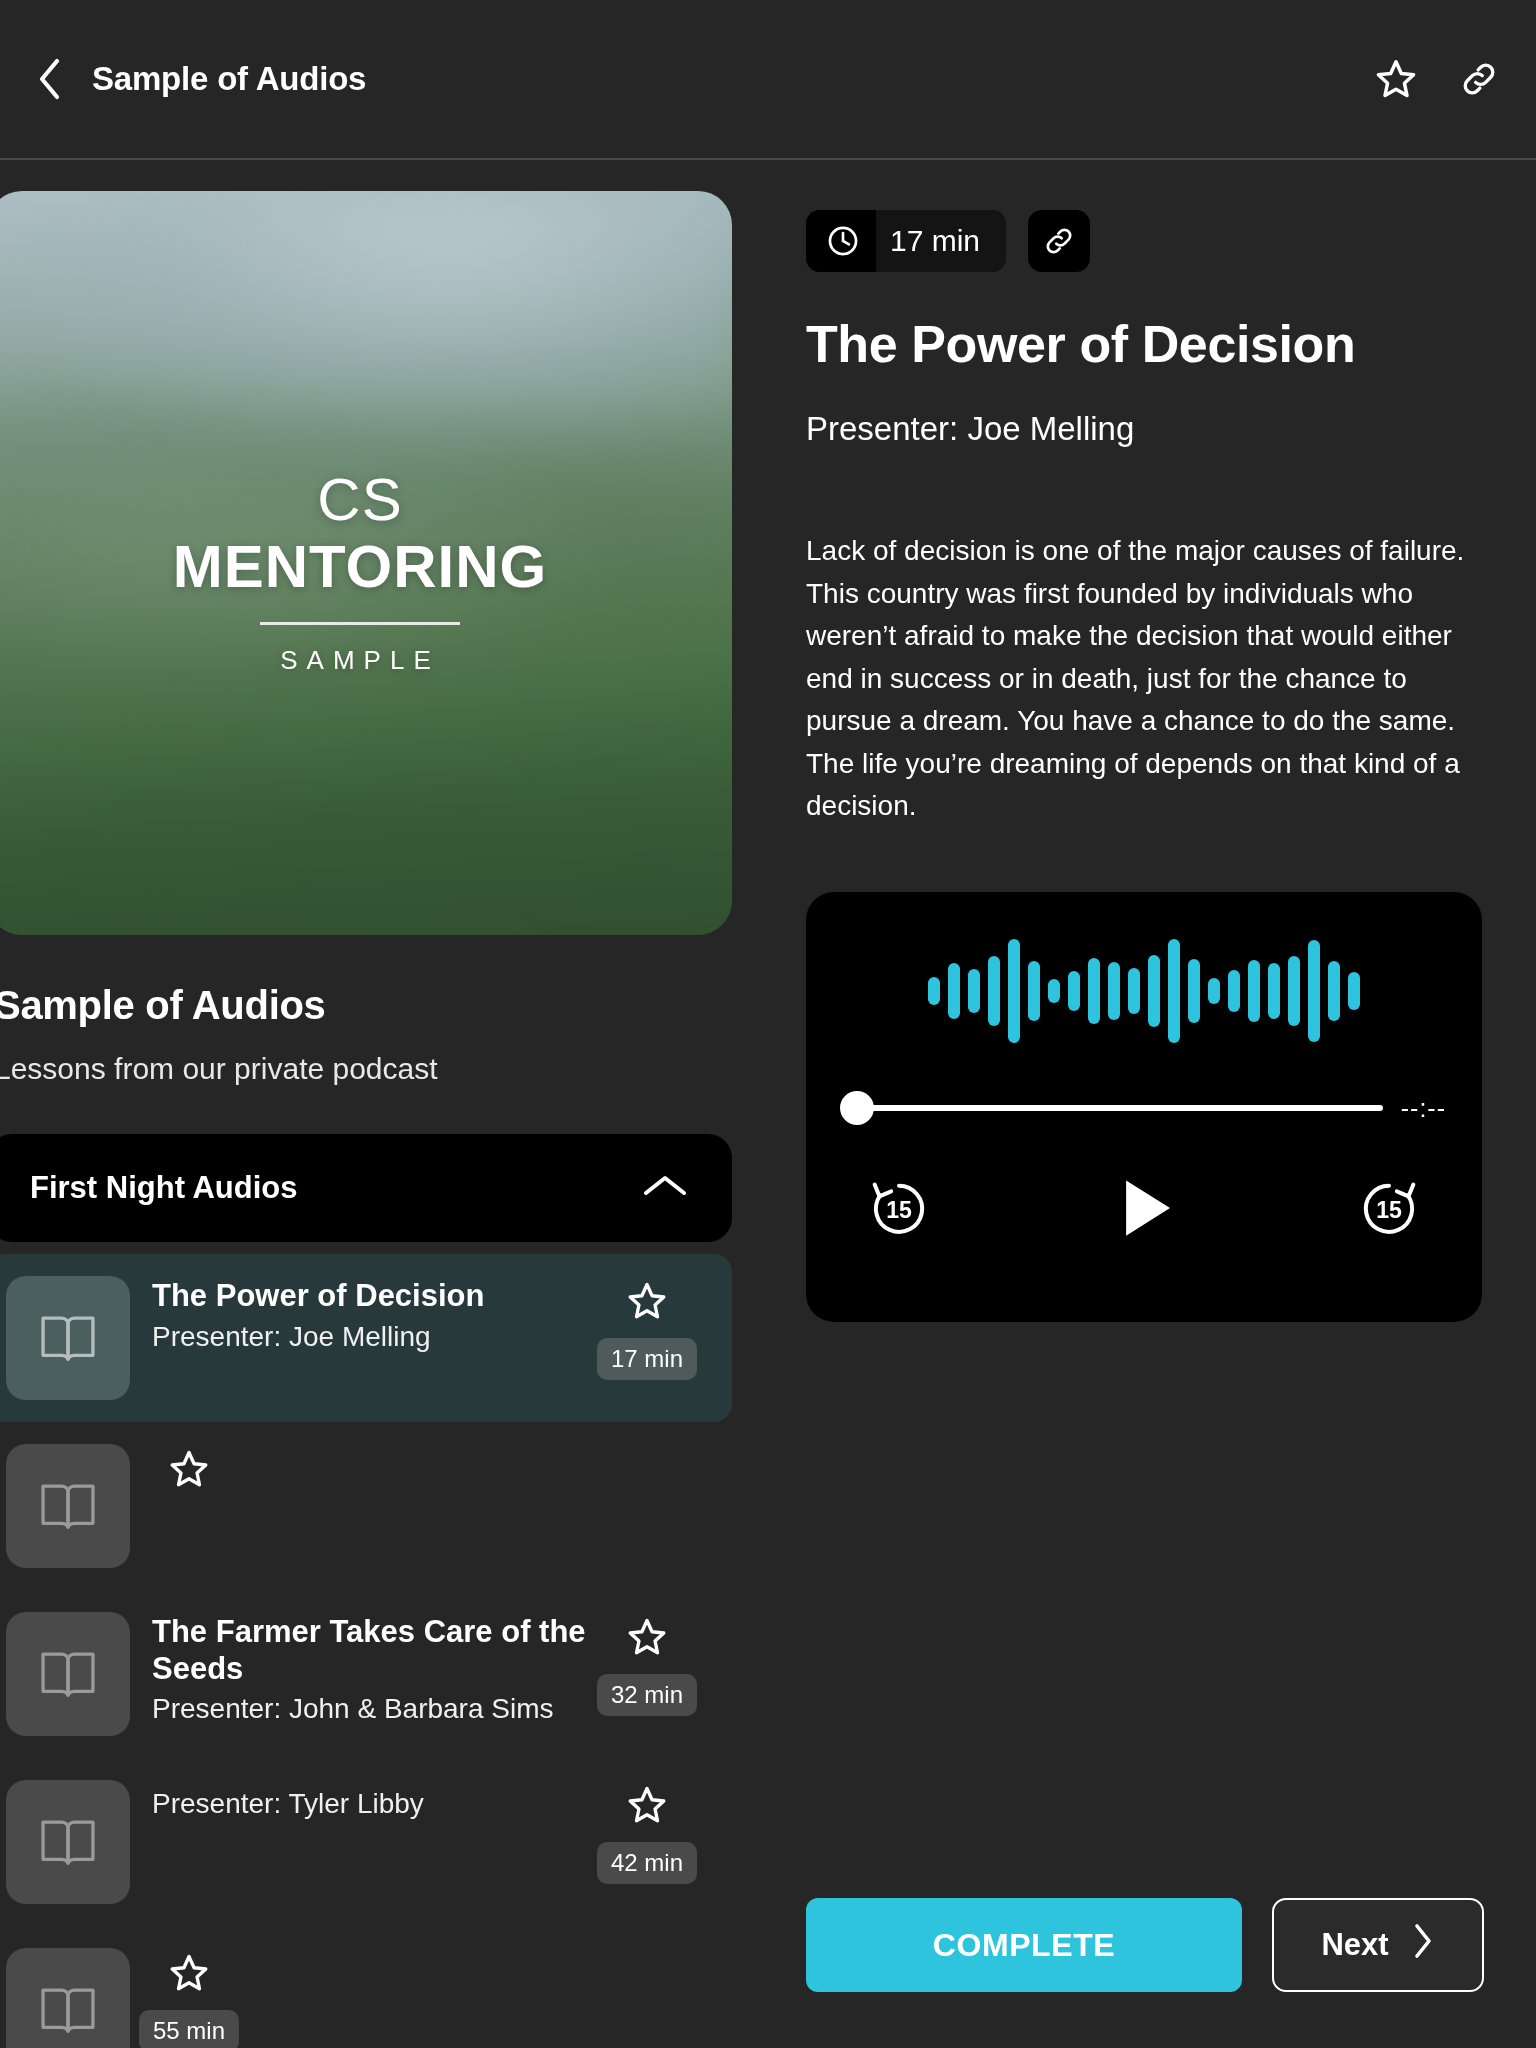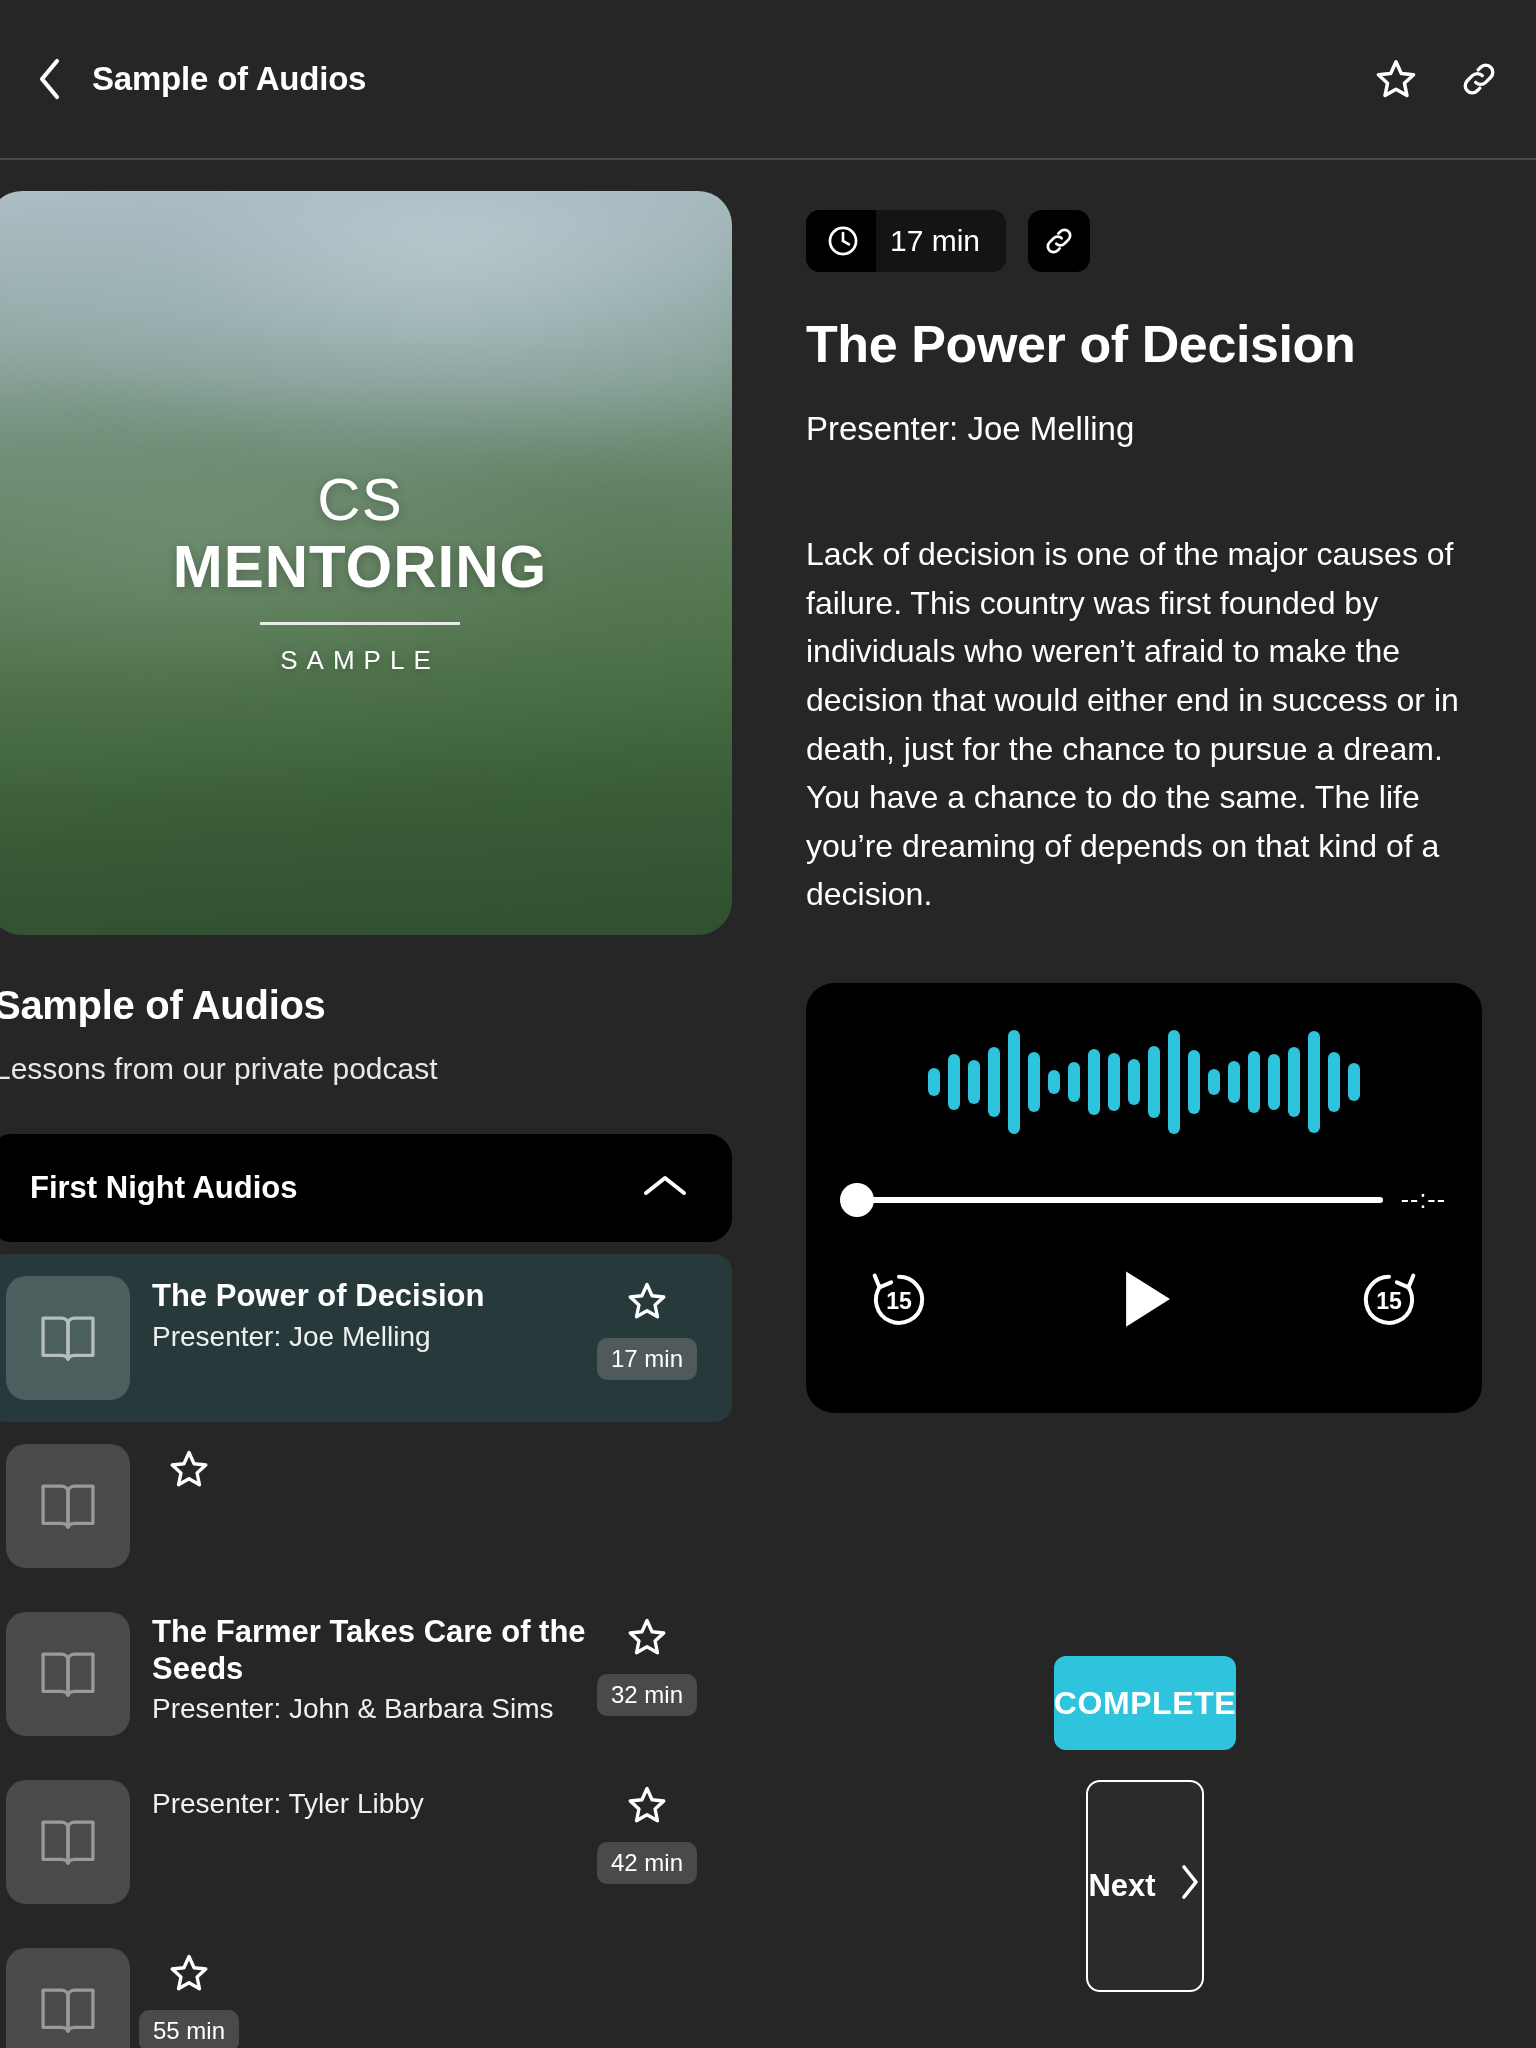--- a/index.html
+++ b/index.html
@@ -219,7 +219,7 @@
   }
   .detail-desc {
     margin-top: 82px;
-    font-size: 32px;
+    font-size: 28px;
     line-height: 1.52;
     color: #ffffff;
     max-width: 680px;

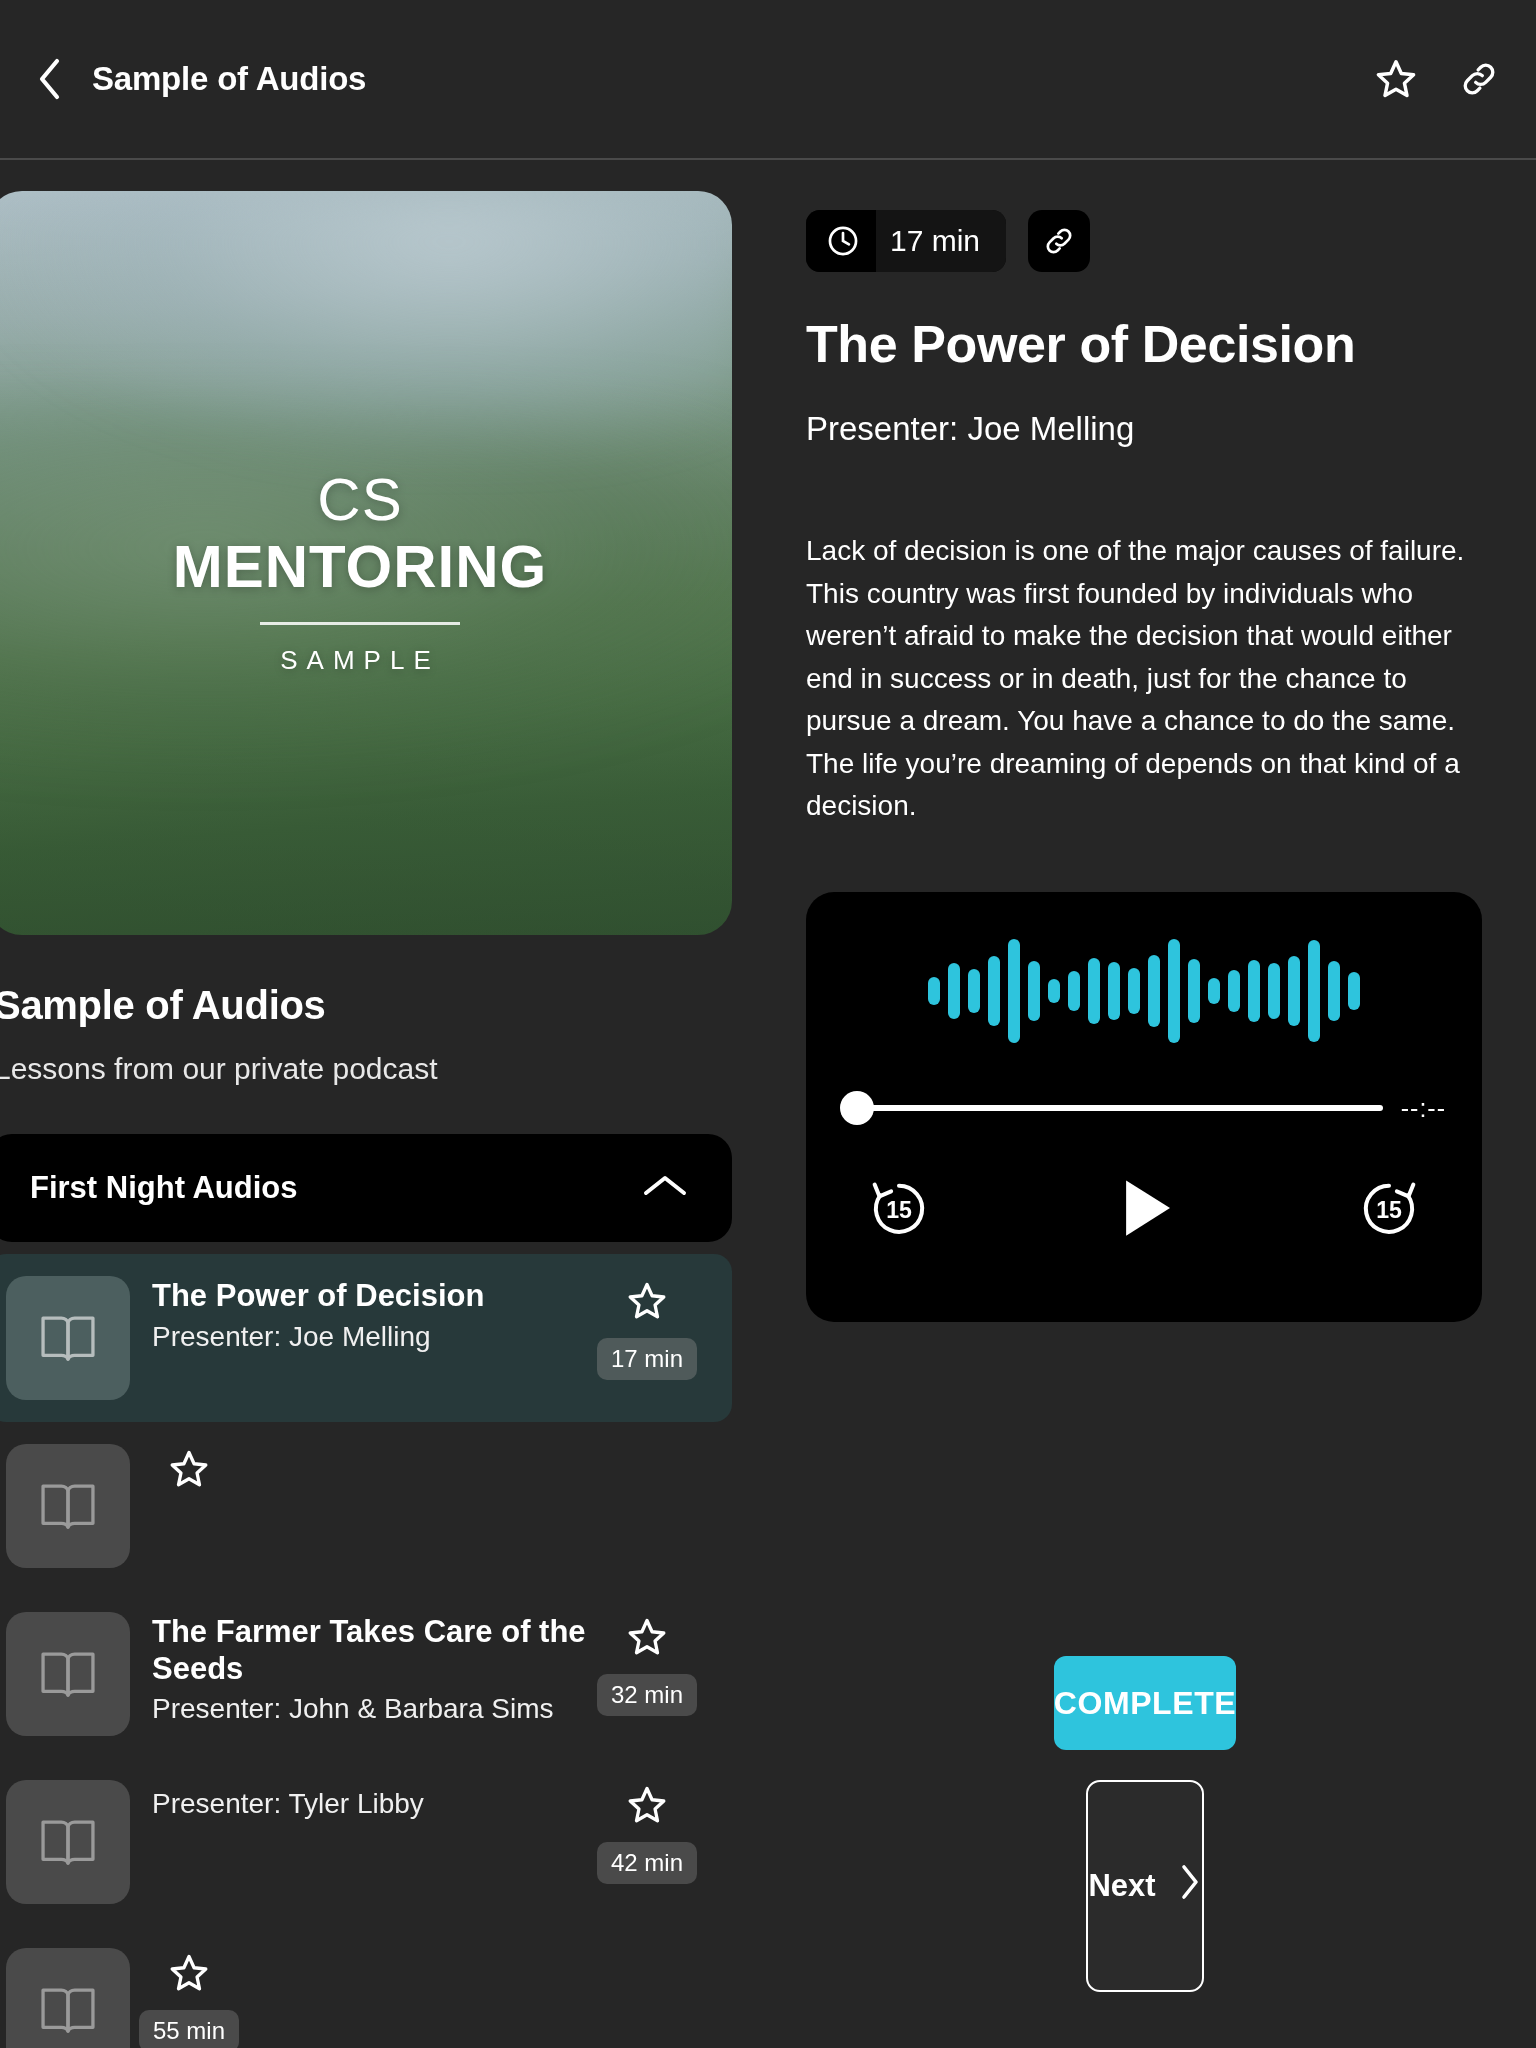--- a/index.html
+++ b/index.html
@@ -293,7 +293,6 @@
     display: flex;
     align-items: center;
     gap: 30px;
-    flex-direction: column;
   }
   .btn-complete {
     flex: 1 1 auto;

